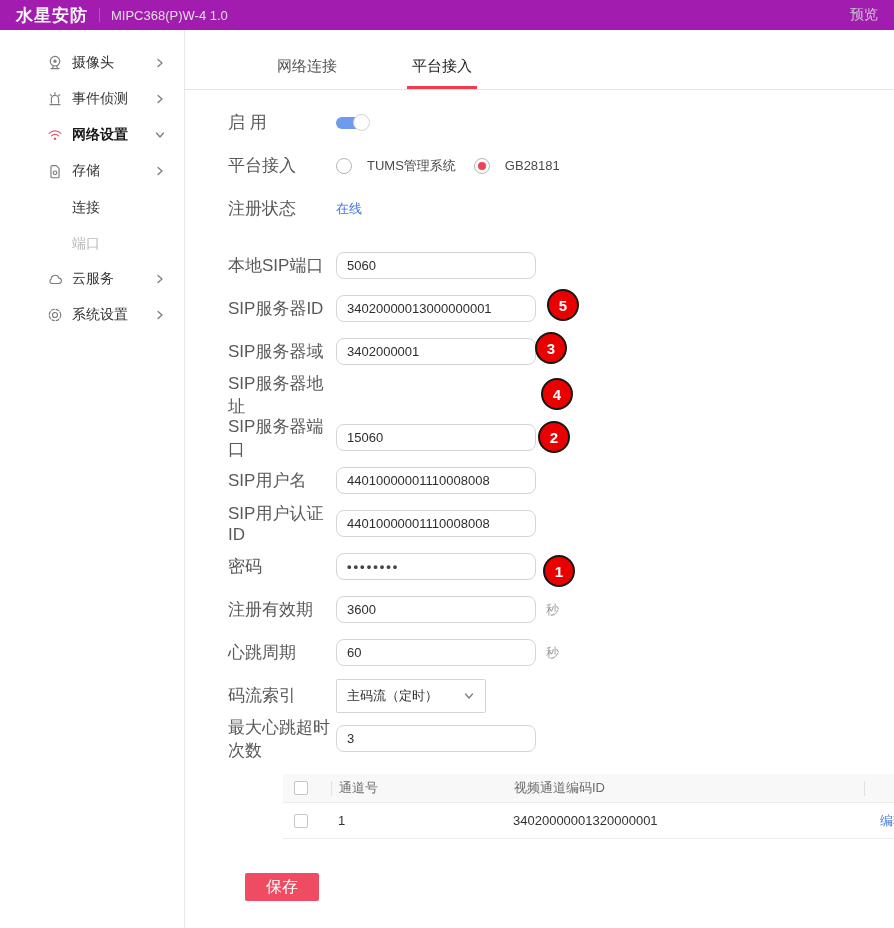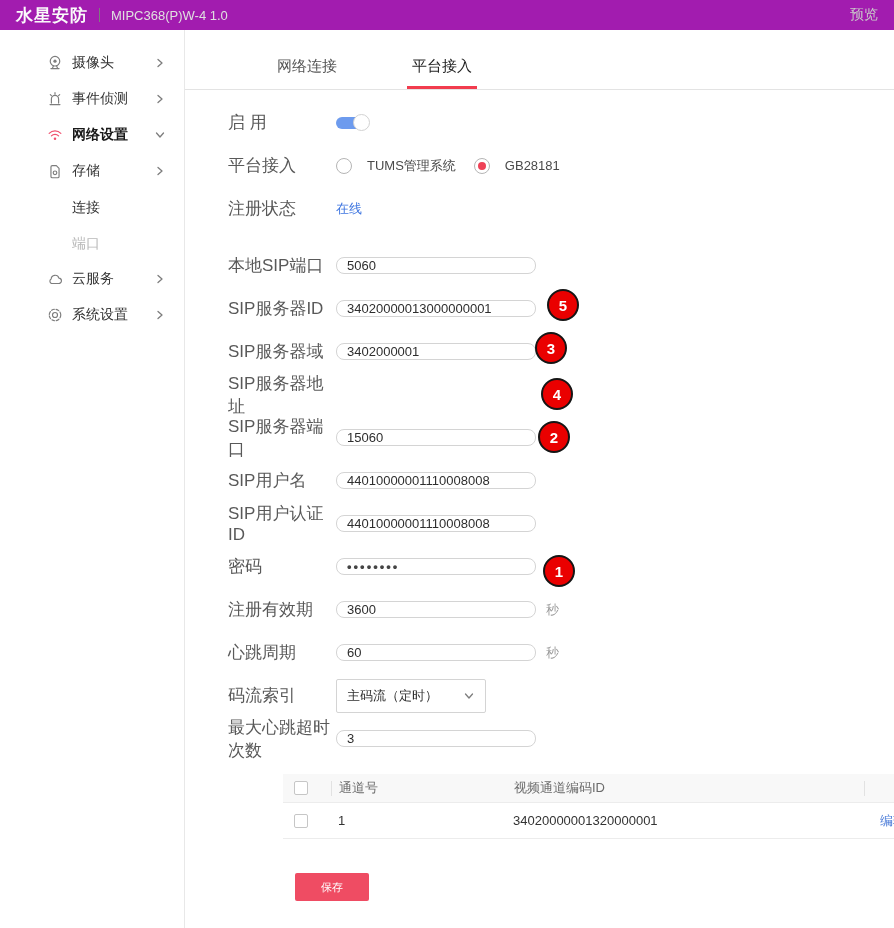--- a/index.html
+++ b/index.html
@@ -35,7 +35,7 @@
   .form { padding:19px 0 0 43px; }
   .form-row { display:flex; align-items:center; height:27px; margin-bottom:16px; position:relative; }
   .form-row .lbl { width:108px; flex-shrink:0; font-size:17px; color:#595959; }
-  .txt-input { width:200px; height:17px; border:1px solid #d4d4d4; border-radius:8px; padding:0 10px; font-size:13px; color:#2e2e2e; font-family:inherit; outline:none; background:#fff; }
+  .txt-input { width:200px; height:27px; border:1px solid #d4d4d4; border-radius:8px; padding:0 10px; font-size:13px; color:#2e2e2e; font-family:inherit; outline:none; background:#fff; }
   .txt-input.pwd { letter-spacing:2px; font-weight:bold; color:#444; }
   .unit { margin-left:10px; font-size:13px; color:#9b9b9b; }
 

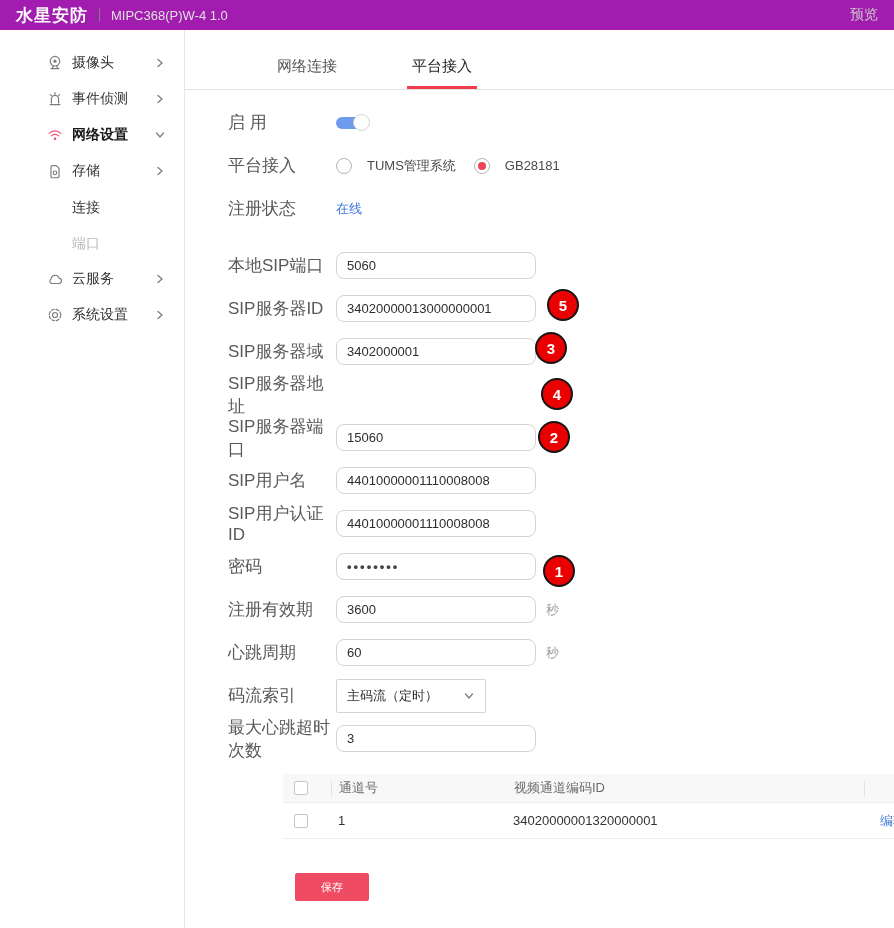--- a/index.html
+++ b/index.html
@@ -71,7 +71,7 @@
   .cb { width:14px; height:14px; border:1px solid #c6c6c6; border-radius:2px; background:#fff; cursor:pointer; }
   .edit-link { color:#4a7bd8; cursor:pointer; }
 
-  .save-btn { margin:34px 0 0 67px; width:74px; height:28px; background:#ef4c63; color:#fff; border:none; border-radius:2px; font-size:11px; font-family:inherit; cursor:pointer; }
+  .save-btn { margin:34px 0 0 17px; width:74px; height:28px; background:#ef4c63; color:#fff; border:none; border-radius:2px; font-size:16px; font-family:inherit; cursor:pointer; }
 
   svg.sicon { stroke:#7d7d7d; fill:none; stroke-width:1.3; stroke-linecap:round; stroke-linejoin:round; }
   svg.sicon.red { stroke:#f0506e; }

